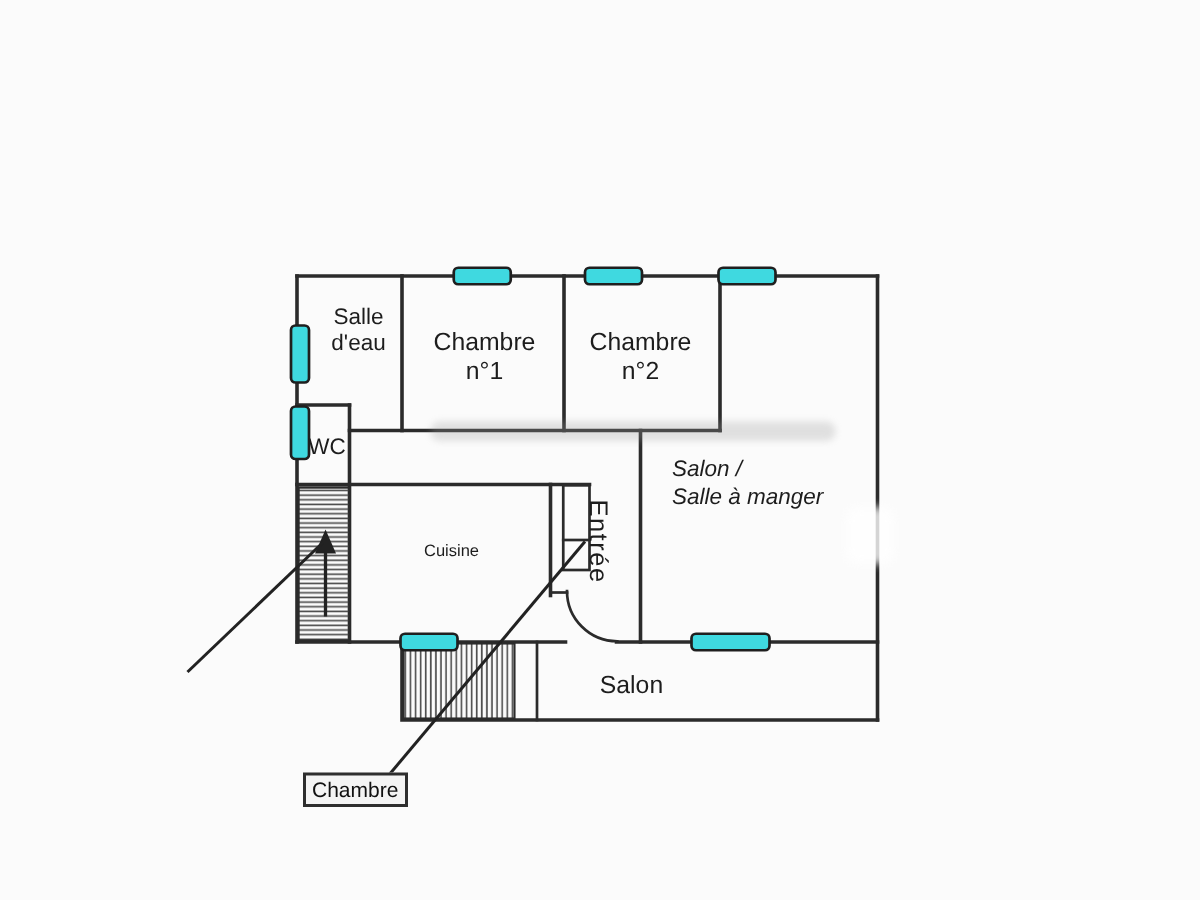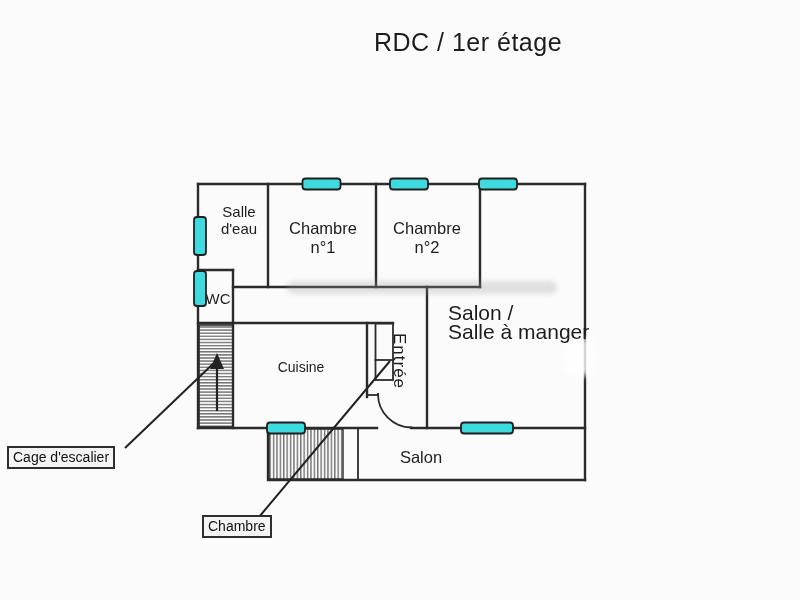--- a/index.html
+++ b/index.html
@@ -62,7 +62,6 @@
 
 <div class="canvas">
 
-  <div class="plan-title">RDC / 1er étage</div>
 
   <svg class="plan" width="800" height="600" viewBox="0 0 800 600">
     <defs>

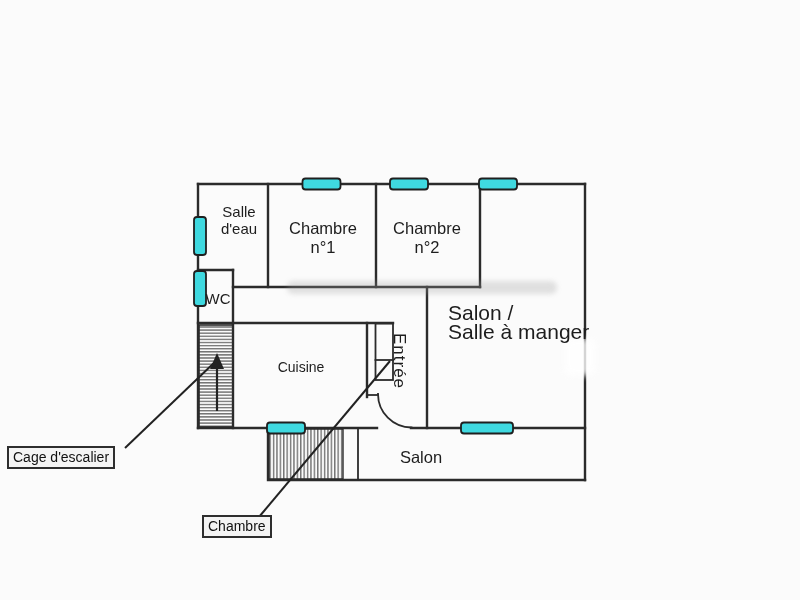--- a/index.html
+++ b/index.html
@@ -127,7 +127,7 @@
   <div class="room-label" style="left:218px; top:299px; font-size:15px;">WC</div>
   <div class="room-label" style="left:301px; top:368px; font-size:14px;">Cuisine</div>
   <div class="room-label rot90" style="left:399px; top:361px; font-size:17px; letter-spacing:1px;">Entrée</div>
-  <div class="room-label left-align" style="left:448px; top:303px; font-size:21px; line-height:19px;">Salon /
+  <div class="room-label left-align" style="left:448px; top:303px; font-size:15px; line-height:19px;font-style:italic;">Salon /
 Salle à manger</div>
   <div class="room-label" style="left:421px; top:457px; font-size:16.5px;">Salon</div>
 

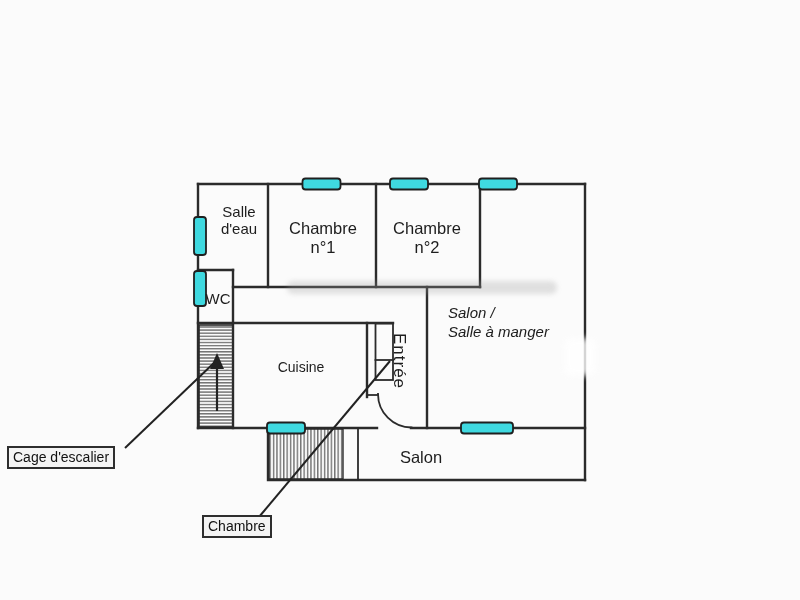--- a/index.html
+++ b/index.html
@@ -125,7 +125,7 @@
   <div class="room-label" style="left:427px; top:238px; font-size:16.5px;">Chambre
 n°2</div>
   <div class="room-label" style="left:218px; top:299px; font-size:15px;">WC</div>
-  <div class="room-label" style="left:301px; top:368px; font-size:14px;">Cuisine</div>
+  <div class="room-label" style="left:301px; top:368px; font-size:11px;">Cuisine</div>
   <div class="room-label rot90" style="left:399px; top:361px; font-size:17px; letter-spacing:1px;">Entrée</div>
   <div class="room-label left-align" style="left:448px; top:303px; font-size:15px; line-height:19px;font-style:italic;">Salon /
 Salle à manger</div>

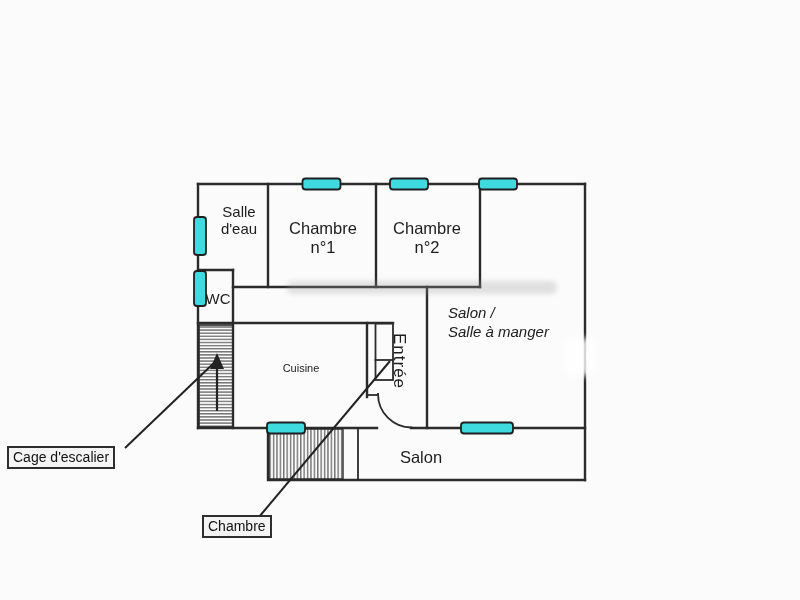--- a/index.html
+++ b/index.html
@@ -131,7 +131,6 @@
 Salle à manger</div>
   <div class="room-label" style="left:421px; top:457px; font-size:16.5px;">Salon</div>
 
-  <div class="callout" style="left:7px; top:446px;">Cage d'escalier</div>
   <div class="callout" style="left:202px; top:515px;">Chambre</div>
 
 </div>

